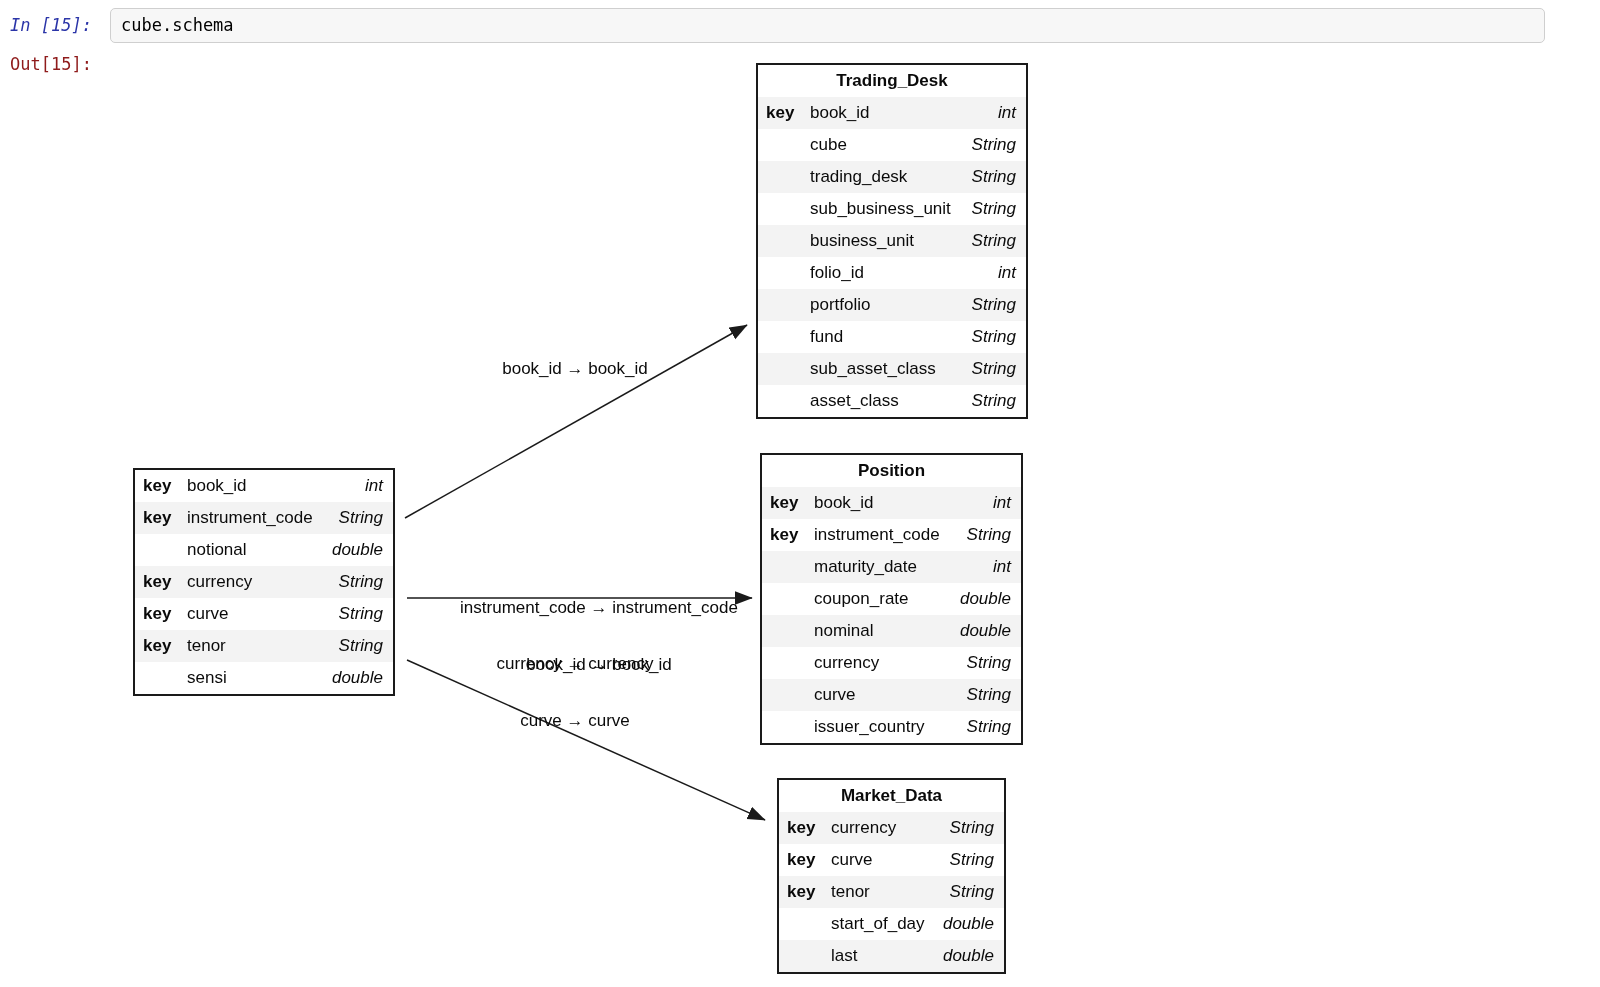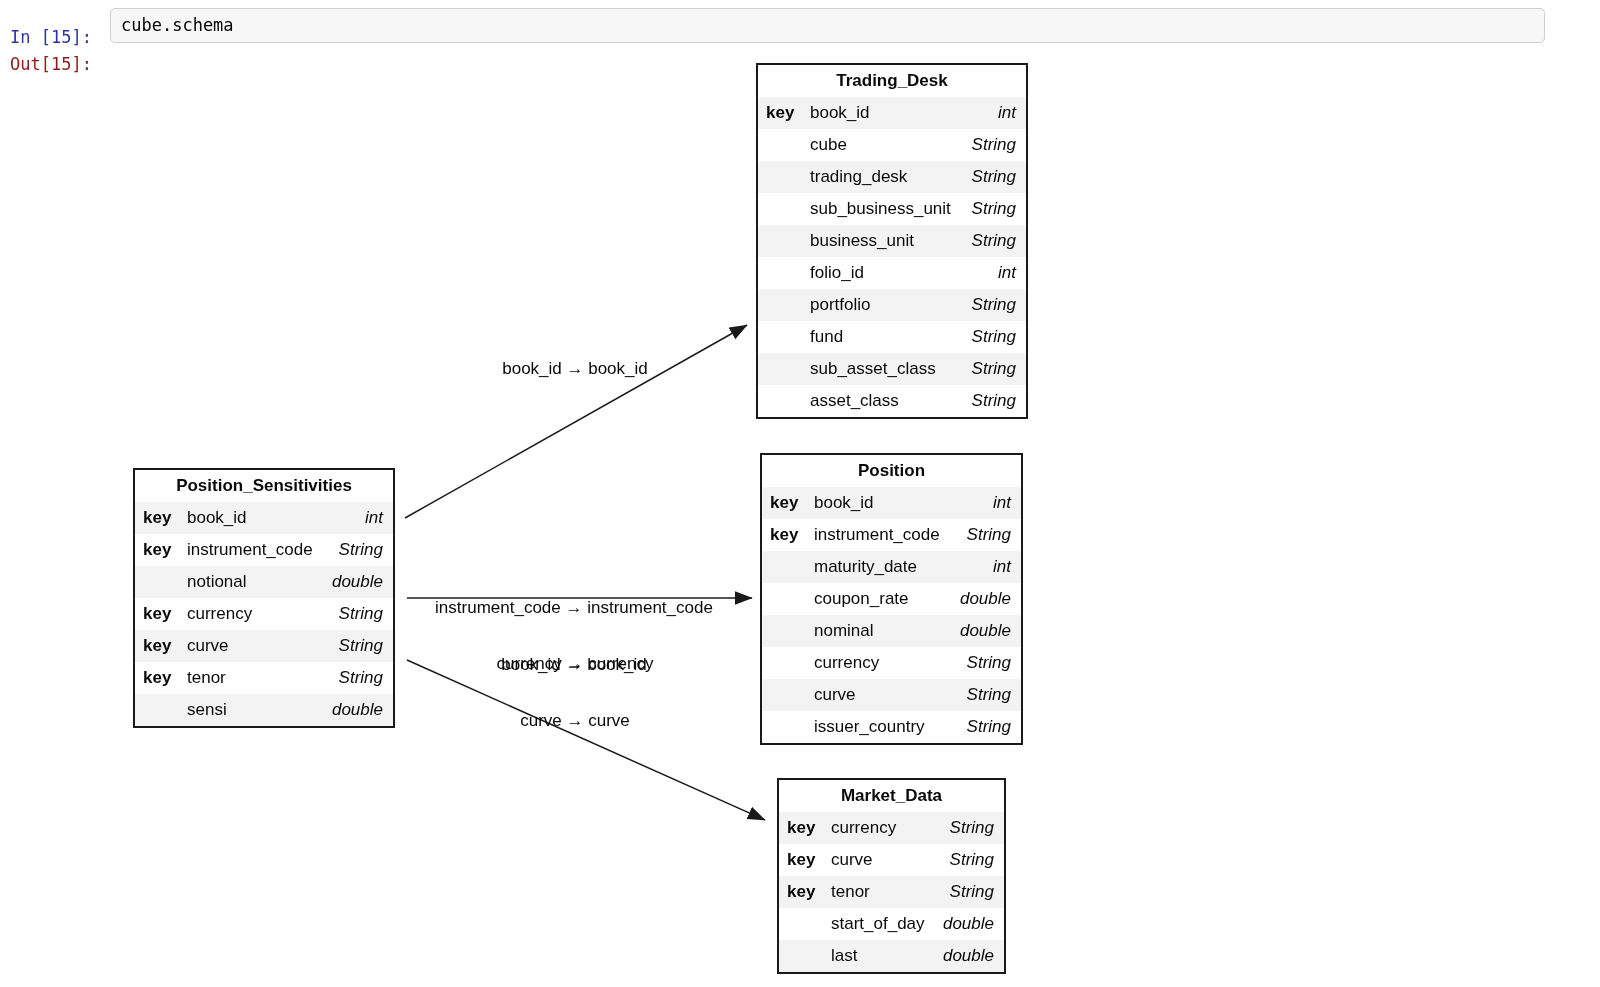--- a/index.html
+++ b/index.html
@@ -15,7 +15,7 @@
     font-family:"DejaVu Sans Mono", monospace;
     font-size:17px; line-height:20px; white-space:pre;
   }
-  .prompt.in  { top:27px; color:var(--input-prompt-color, #2b35a8); }
+  .prompt.in  { top:15px; color:var(--input-prompt-color, #2b35a8);font-style:italic; }
   .prompt.out { top:54px; color:var(--output-prompt-color, #8f1b1b); }
 
   .code-box {

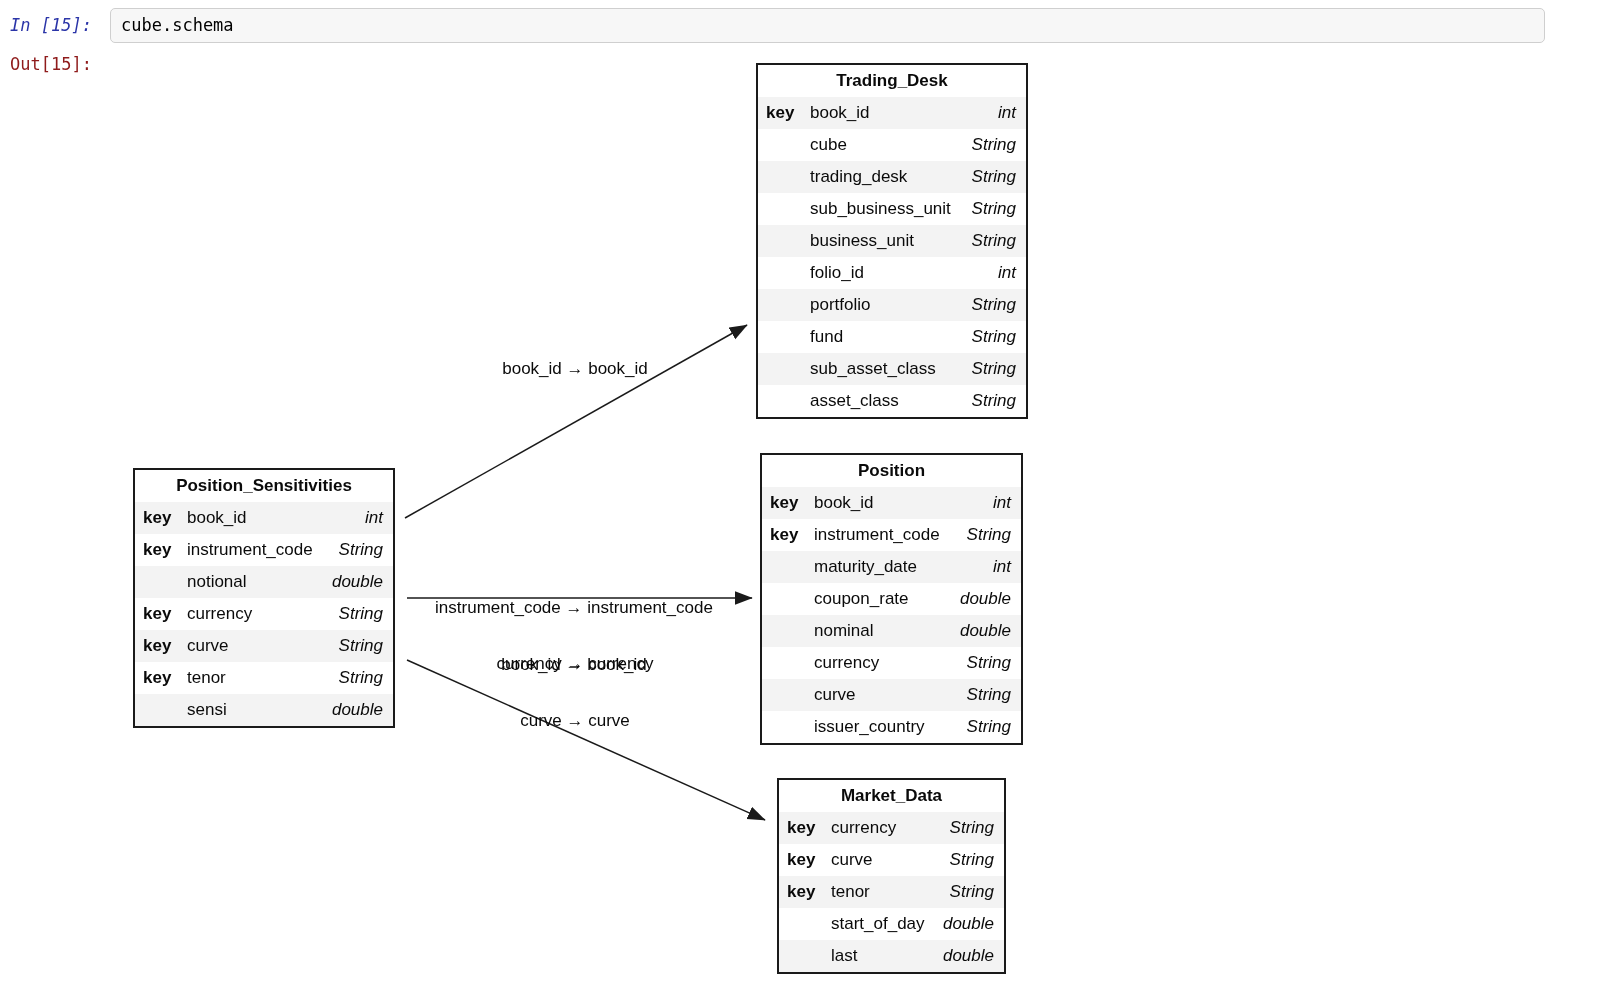--- a/index.html
+++ b/index.html
@@ -223,7 +223,6 @@
   </div>
 
   <div class="table" style="left:133px; top:468px; width:262px;">
-    <div class="t-title">Position_Sensitivities</div>
     <div class="t-row">
         <span class="t-key">key</span>
         <span class="t-name">book_id</span>

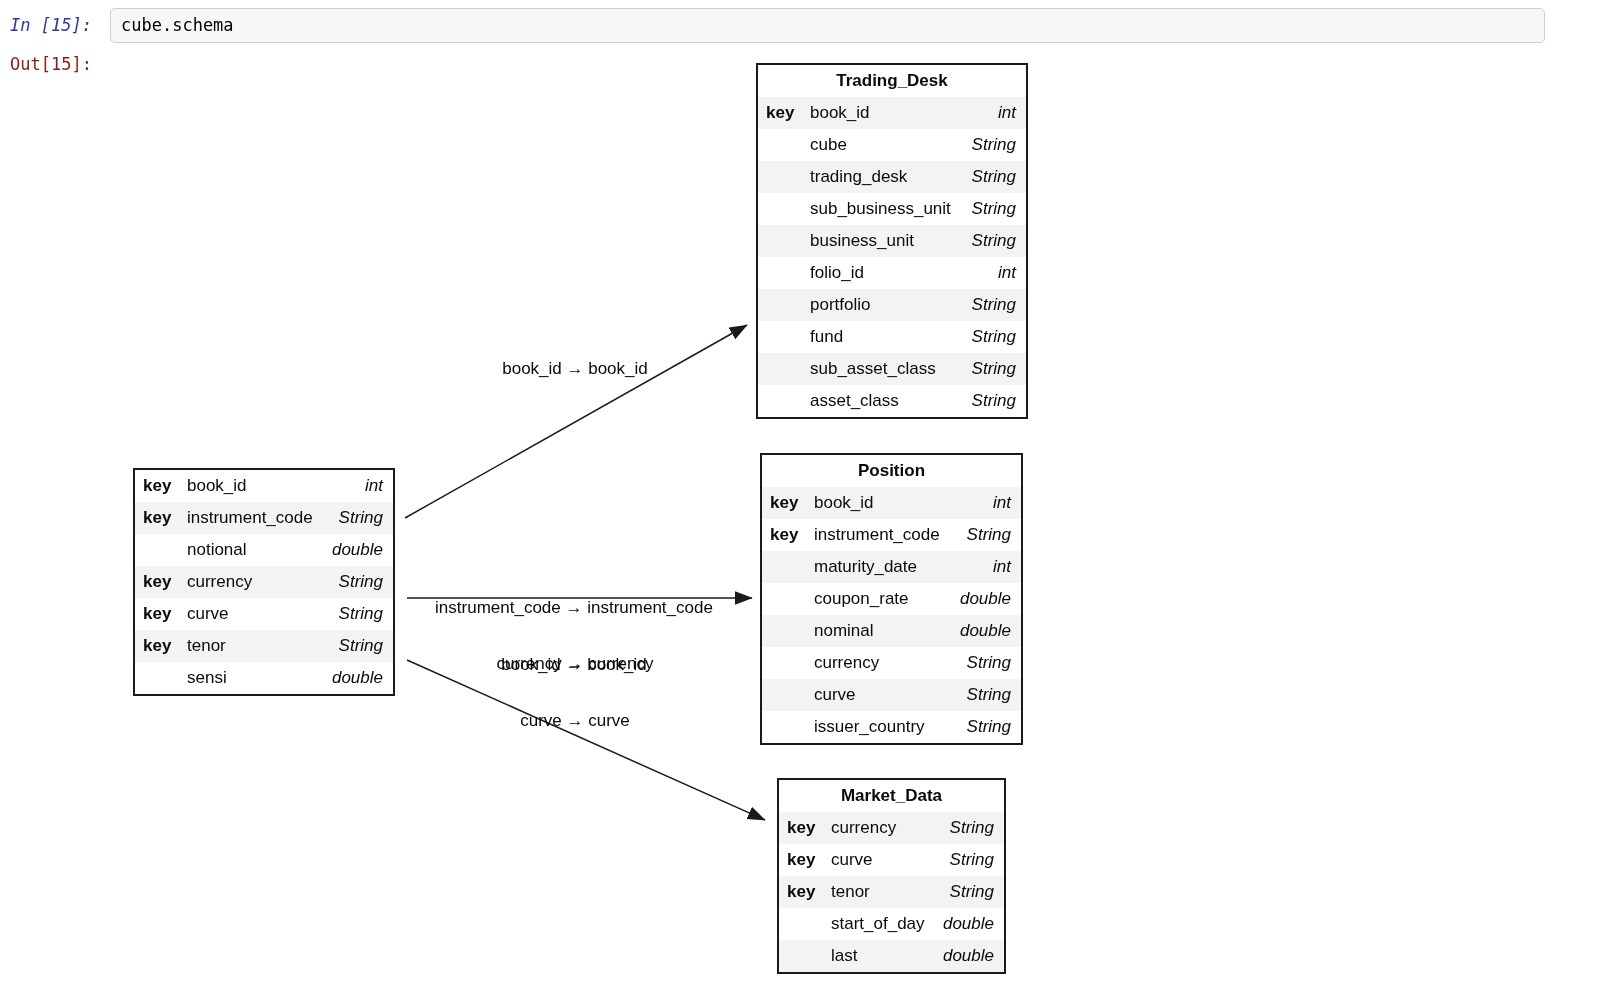--- a/index.html
+++ b/index.html
@@ -57,7 +57,7 @@
     color:#0a0a0a; white-space:pre;
   }
   .edge-label-1 { left:435px; top:321px; width:280px; }
-  .edge-label-2 { left:394px; top:560px; width:360px; }
+  .edge-label-2 { left:394px; top:560px; width:360px;padding-left:25px; }
   .edge-label-3 { left:395px; top:616px; width:360px; }
 </style>
 </head>

